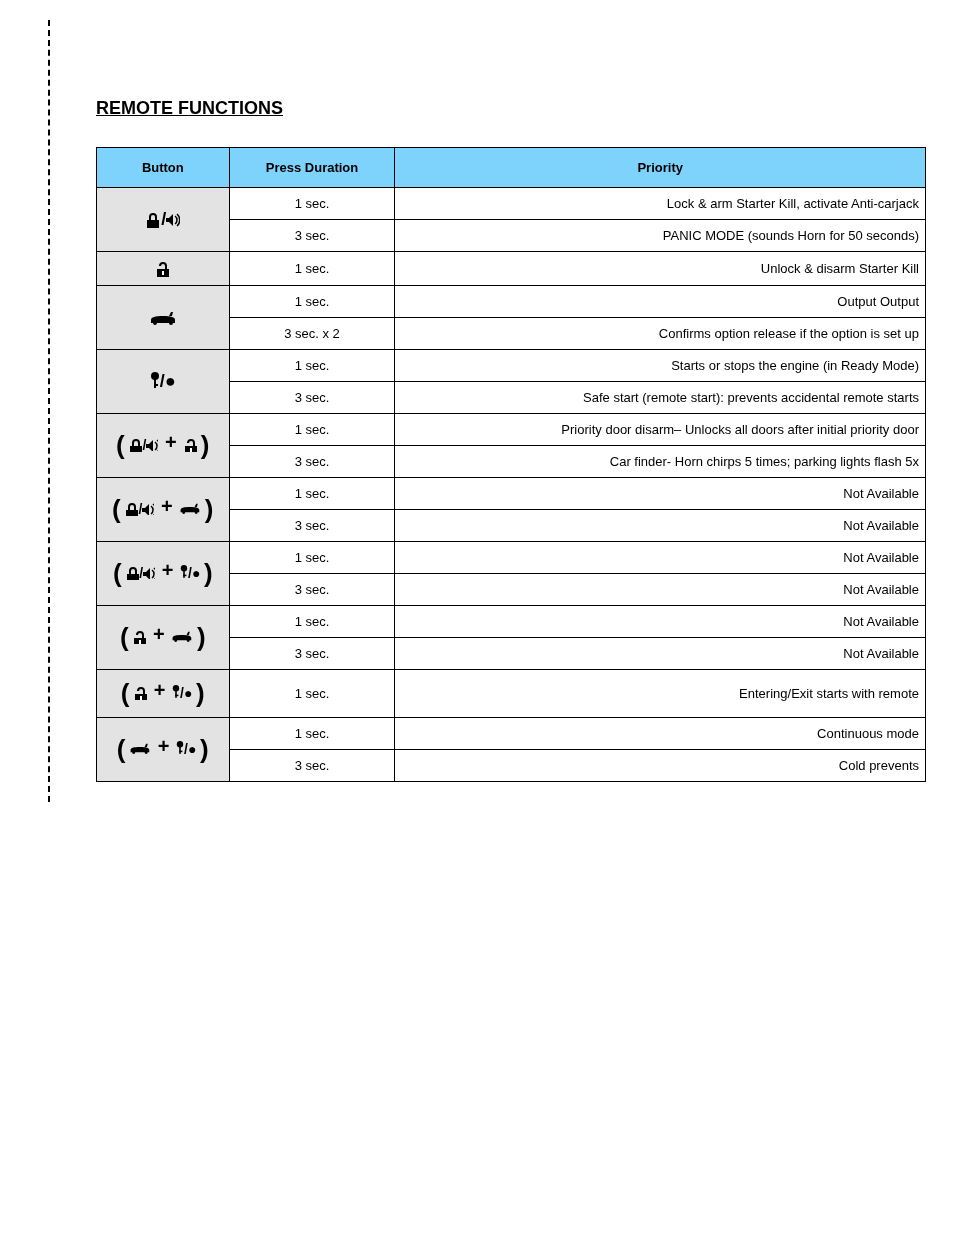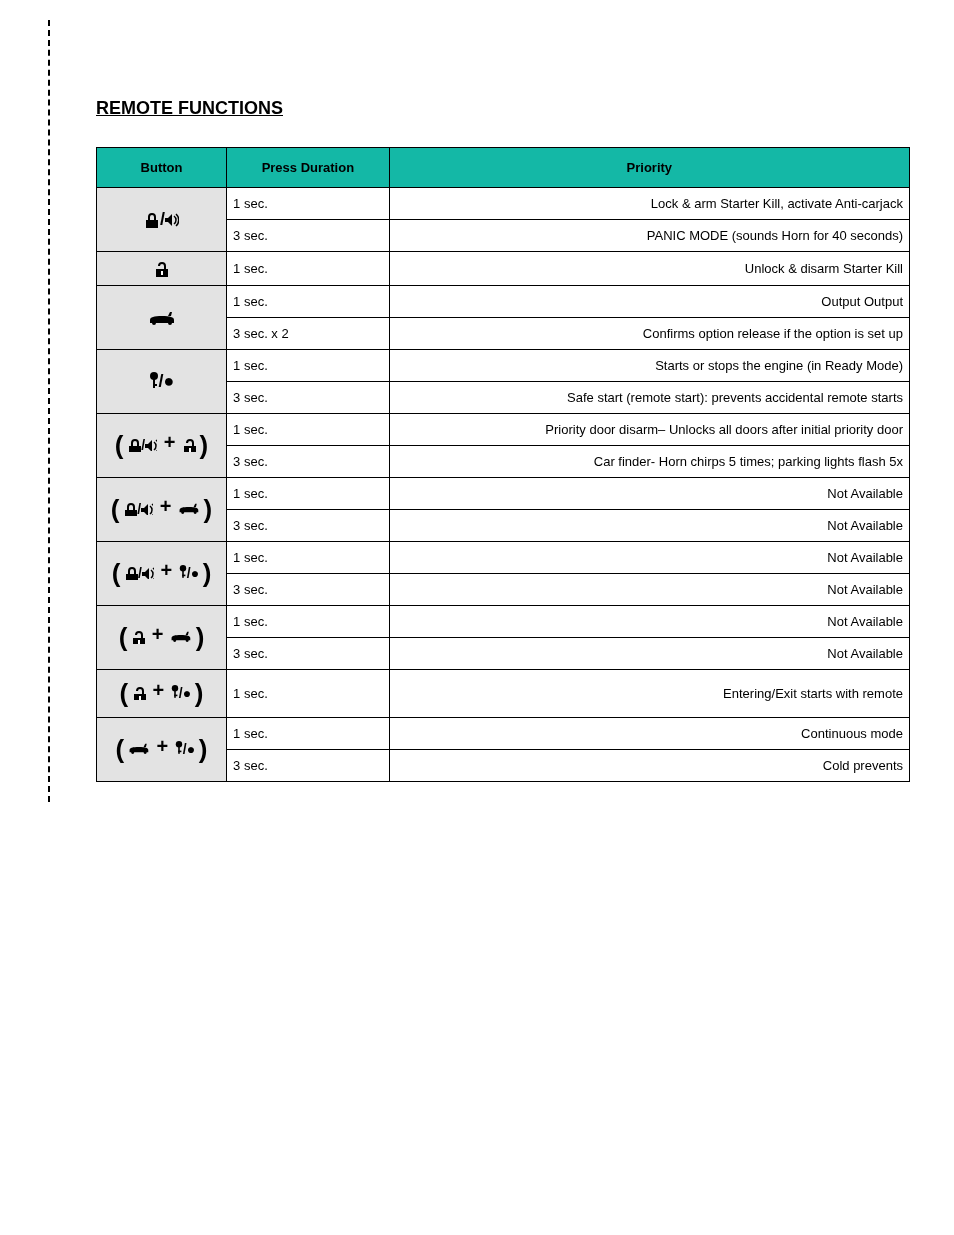--- a/index.html
+++ b/index.html
@@ -13,7 +13,7 @@
     color: #000;
   }
   .page {
-    padding: 40px 44px 40px 48px;
+    padding: 40px 28px 40px 48px;
     position: relative;
   }
   .margin-line {

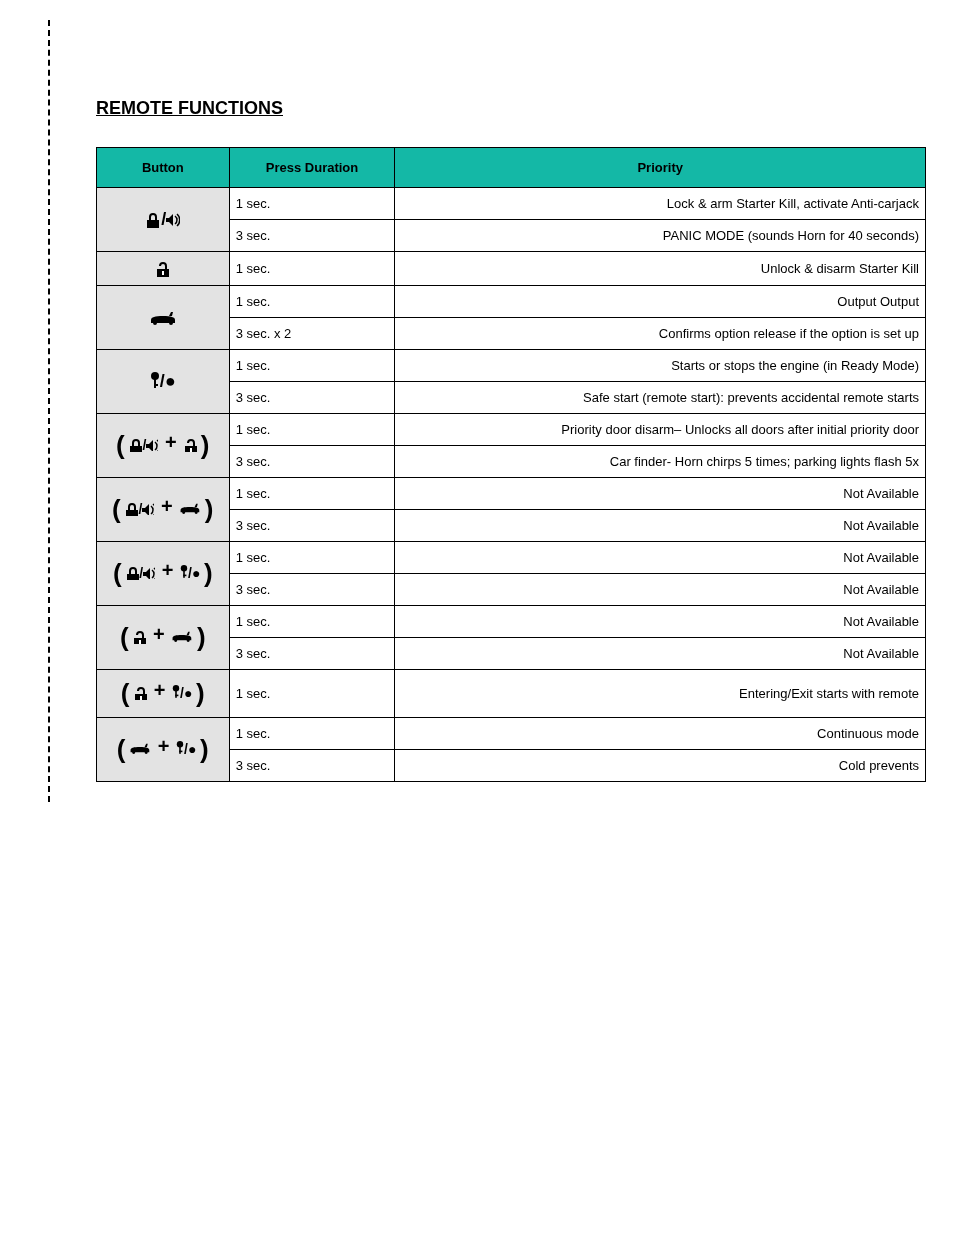--- a/index.html
+++ b/index.html
@@ -39,7 +39,7 @@
     table-layout: fixed;
   }
   th {
-    background: #14b8a6;
+    background: #7dd3fc;
     font-weight: bold;
     padding: 12px 6px;
     font-size: 13px;

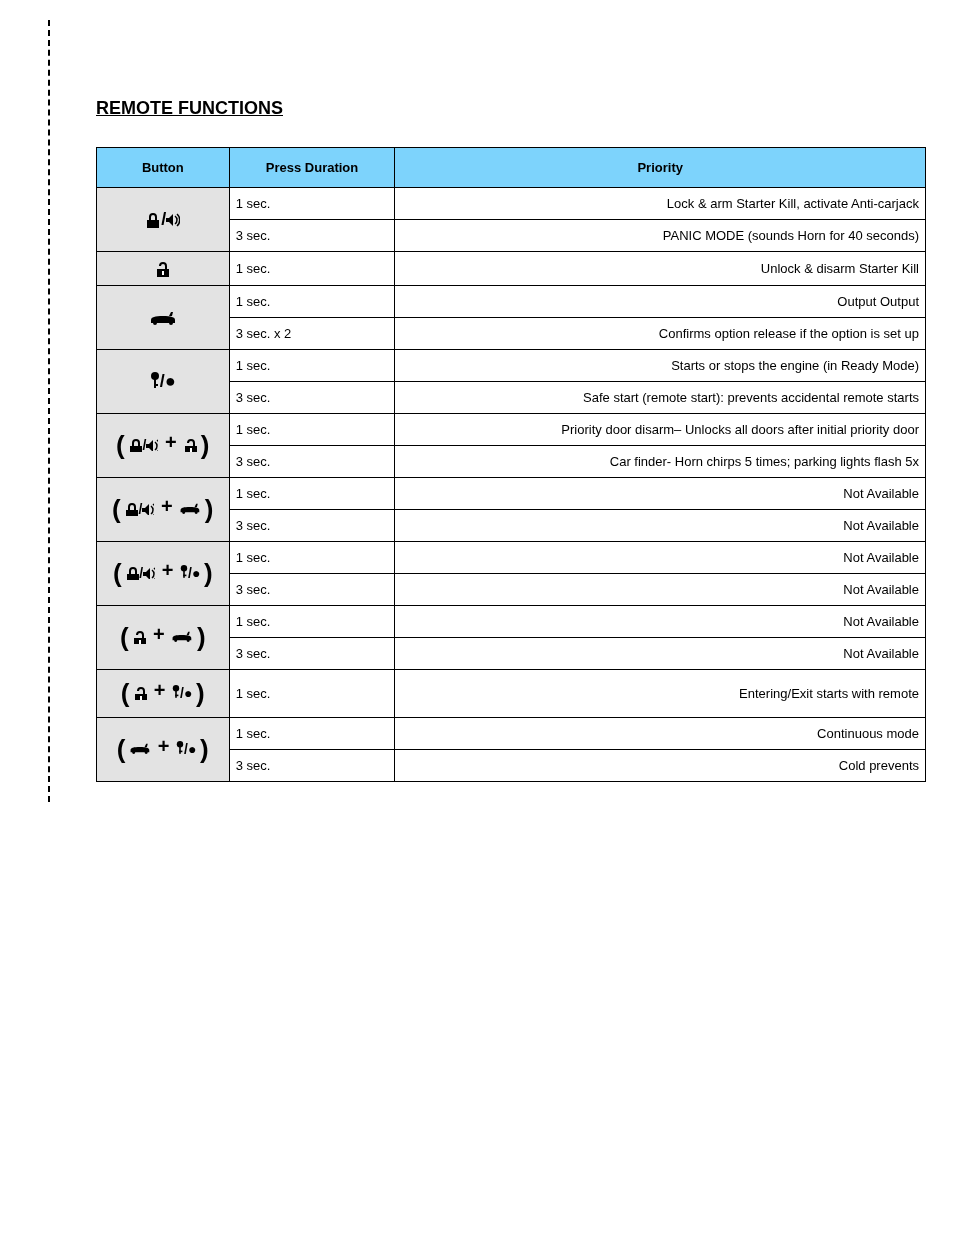--- a/index.html
+++ b/index.html
@@ -58,6 +58,7 @@
     vertical-align: middle;
   }
   .dur-cell {
+    text-align: center;
   }
   .func-cell {
     text-align: right;

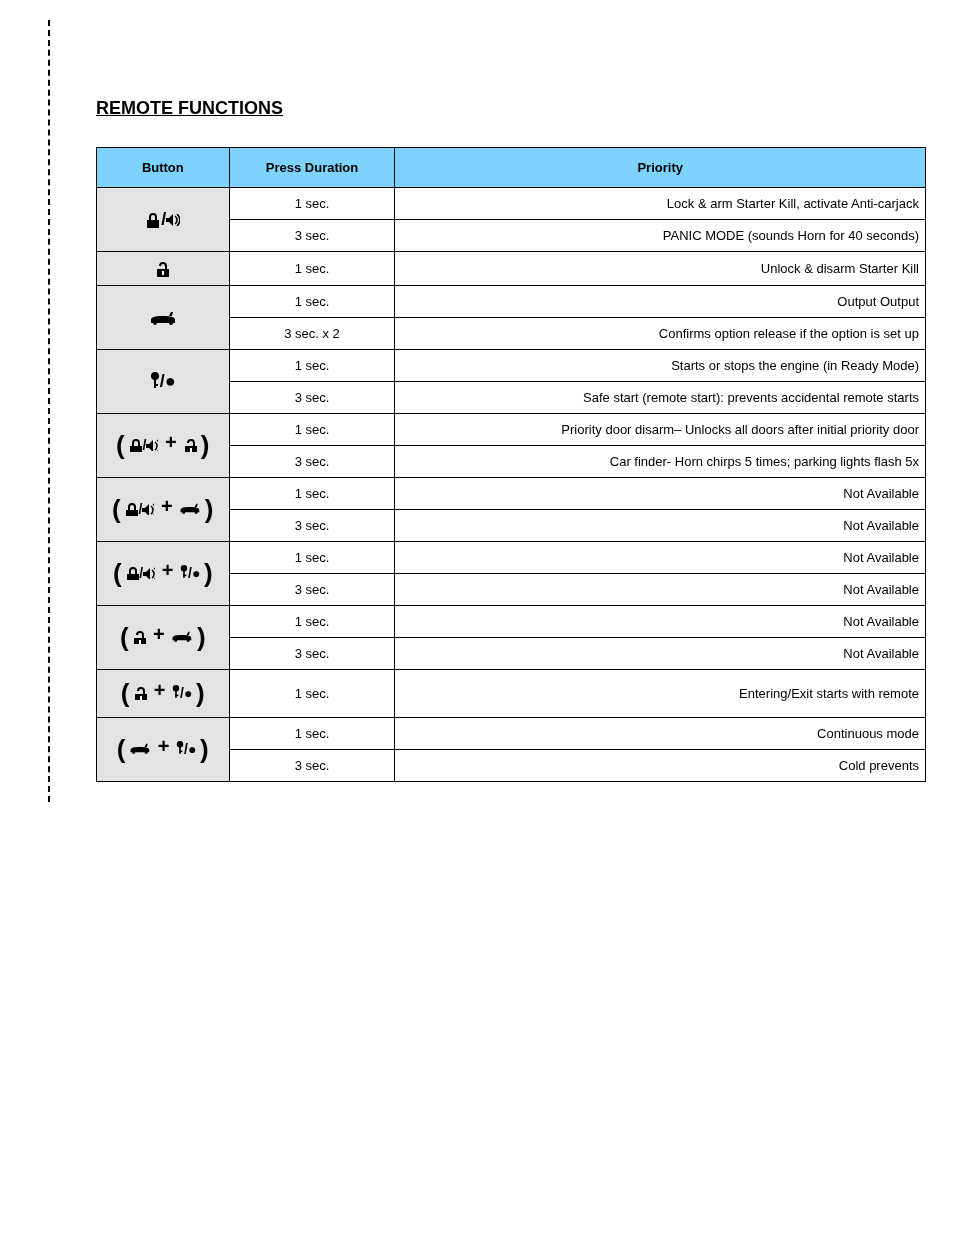--- a/index.html
+++ b/index.html
@@ -147,7 +147,7 @@
         </tr>
         <tr>
           <td class="dur-cell" colspan="2">3 sec.</td>
-          <td class="func-cell">PANIC MODE (sounds Horn for 40 seconds)</td>
+          <td class="func-cell">PANIC MODE (sounds Horn for 50 seconds)</td>
         </tr>
 
         <tr>

